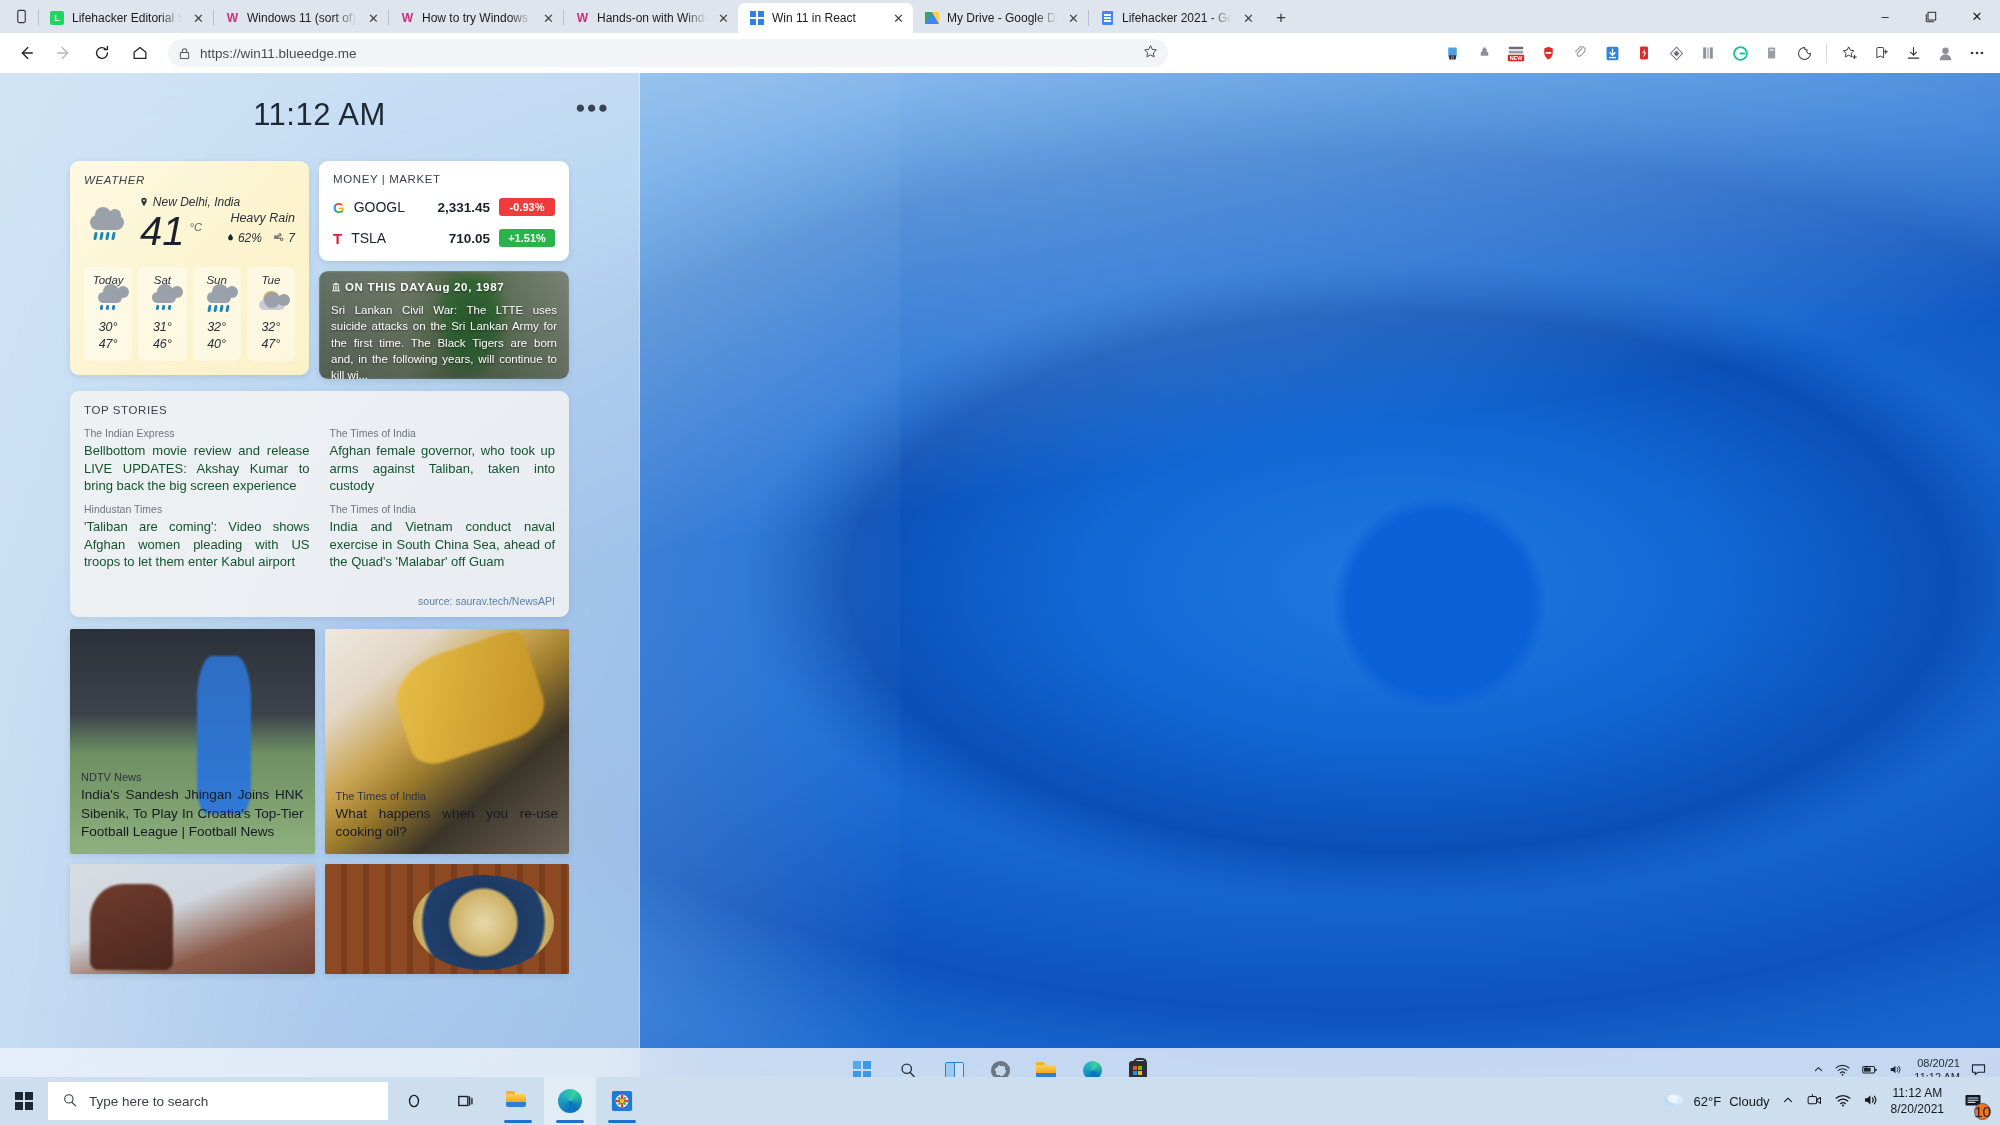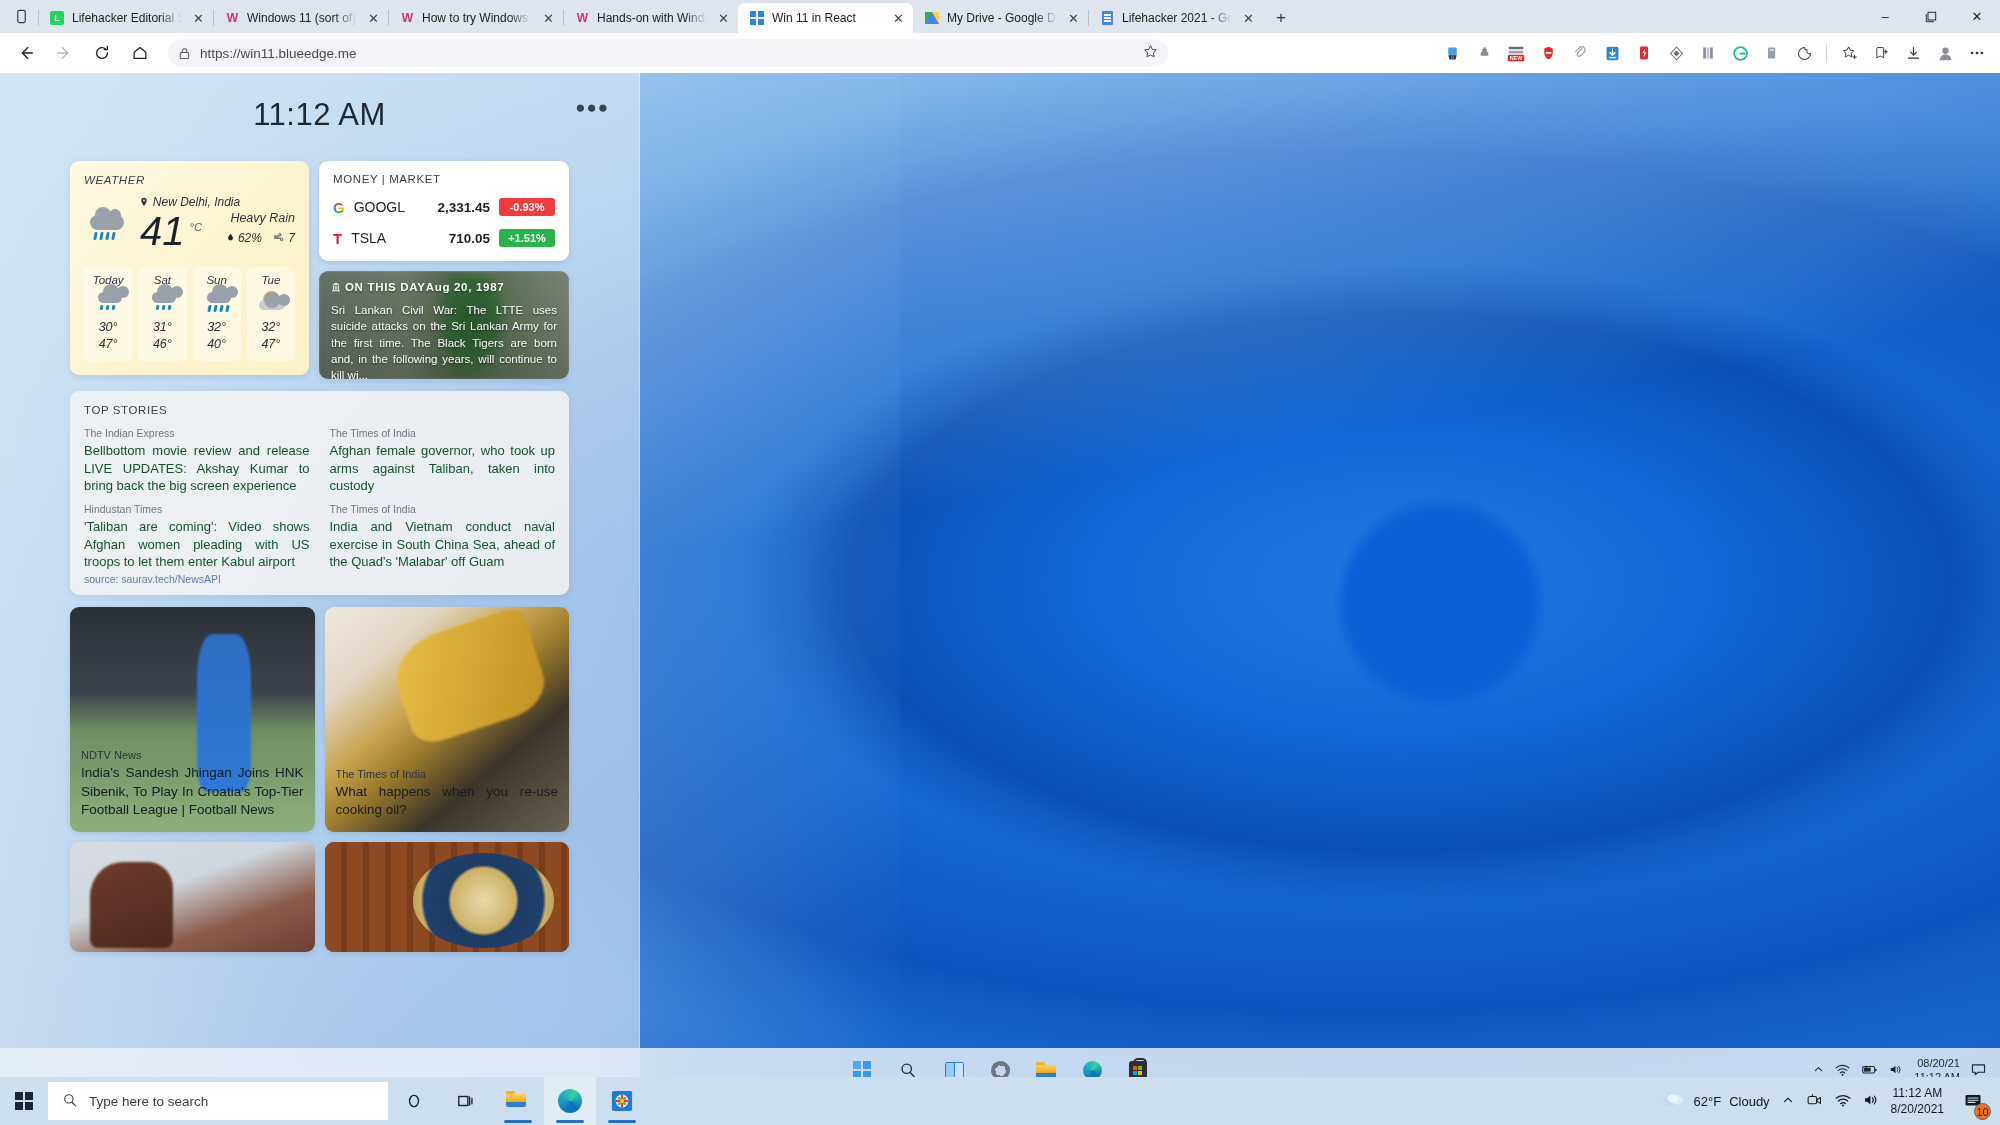--- a/index.html
+++ b/index.html
@@ -163,7 +163,7 @@
   .st-grid { display: grid; grid-template-columns: 1fr 1fr; gap: 8px 20px; margin-top: 11px; }
   .st-src { font-size: 10.5px; color: #70757e; margin-bottom: 3px; }
   .st-title { font-size: 13px; color: #14532d; line-height: 1.36; text-align: justify; font-weight: 500; }
-  .st-source-note { text-align: left; font-size: 10.5px; color: #5c7fa8; margin-top: 2px; }
+  .st-source-note { text-align: right; font-size: 10.5px; color: #5c7fa8; margin-top: 24px; }
 
   
   .news-grid { display: grid; grid-template-columns: 1fr 1fr; gap: 10px; margin-top: 12px; }

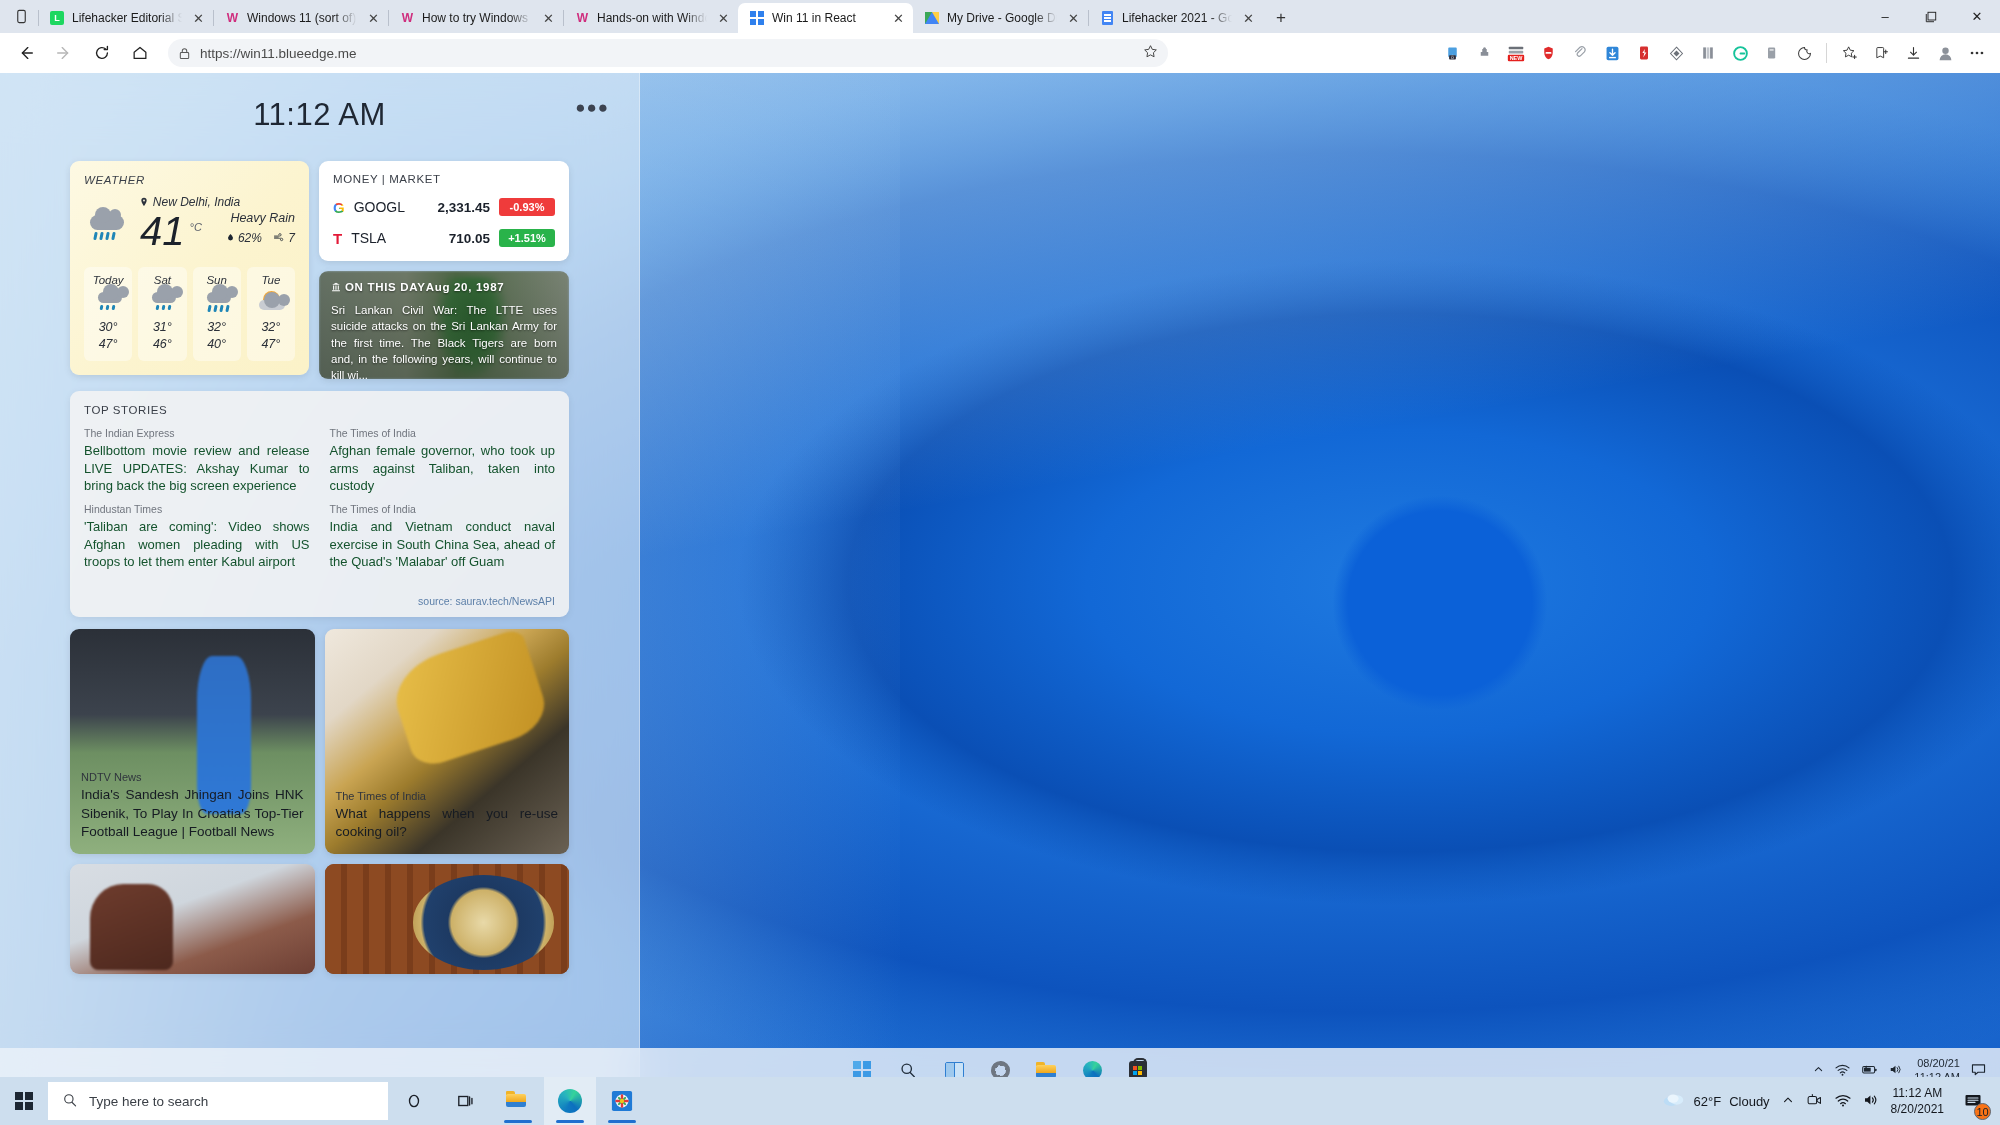--- a/index.html
+++ b/index.html
@@ -167,7 +167,7 @@
 
   
   .news-grid { display: grid; grid-template-columns: 1fr 1fr; gap: 10px; margin-top: 12px; }
-  .ncard { height: 225px; border-radius: 9px; overflow: hidden; position: relative; box-shadow: 0 2px 7px rgba(0,0,0,.1); }
+  .ncard { height: 225px; border-radius: 2px; overflow: hidden; position: relative; box-shadow: 0 2px 7px rgba(0,0,0,.1); }
   .ncard .nbody { position: absolute; left: 0; right: 0; bottom: 0; padding: 9px 11px 12px; }
   .ncard .nsrc { font-size: 11px; color: #2f343d; margin-bottom: 3px; }
   .ncard .ntitle { font-size: 13.5px; line-height: 1.38; color: #161b23; font-weight: 500; text-align: justify; }

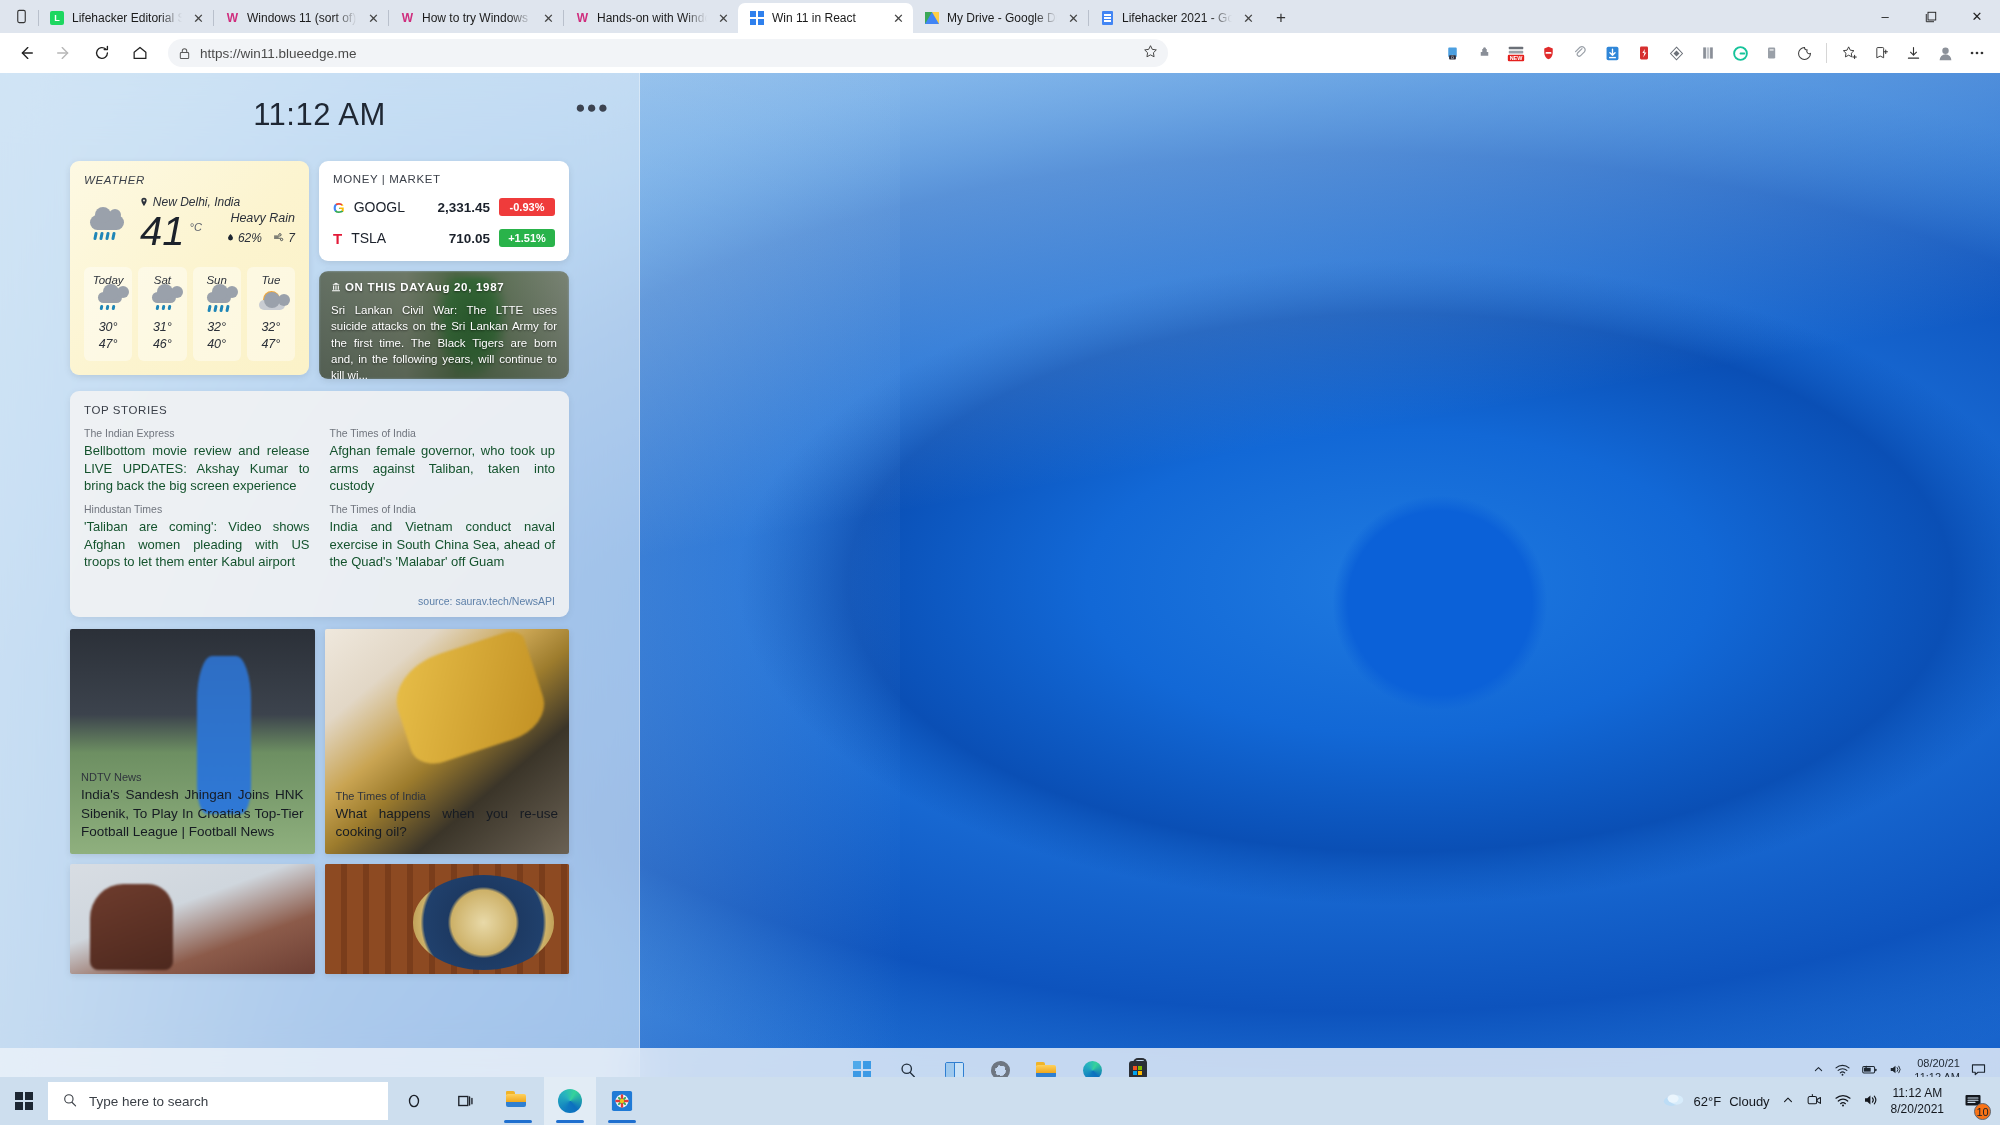--- a/index.html
+++ b/index.html
@@ -217,7 +217,7 @@
   .tb-tray { margin-left: auto; display: flex; align-items: center; gap: 12px; padding-right: 10px; font-size: 13px; color: #14181e; }
   .tb-clock { font-size: 12px; line-height: 1.35; text-align: center; }
   .tb-notif { position: relative; width: 34px; height: 34px; display:flex; align-items:center; justify-content:center;}
-  .tb-badge { position: absolute; right: -1px; bottom: -2px; width: 17px; height: 17px; border-radius: 50%; border: 1px solid #5c6470; background: #f97316; font-size: 11px; display: flex; align-items: center; justify-content: center; color: #1a1f26;}
+  .tb-badge { position: absolute; right: -1px; bottom: -2px; width: 17px; height: 17px; border-radius: 50%; border: 1px solid #5c6470; background: #f97316; font-size: 15px; display: flex; align-items: center; justify-content: center; color: #1a1f26;}
 
   .folder-ico { width: 20px; height: 16px; position: relative; }
   .folder-ico::before { content:""; position:absolute; left:0; top:0; width: 9px; height: 4px; background: #f0b429; border-radius: 1px 2px 0 0; }

